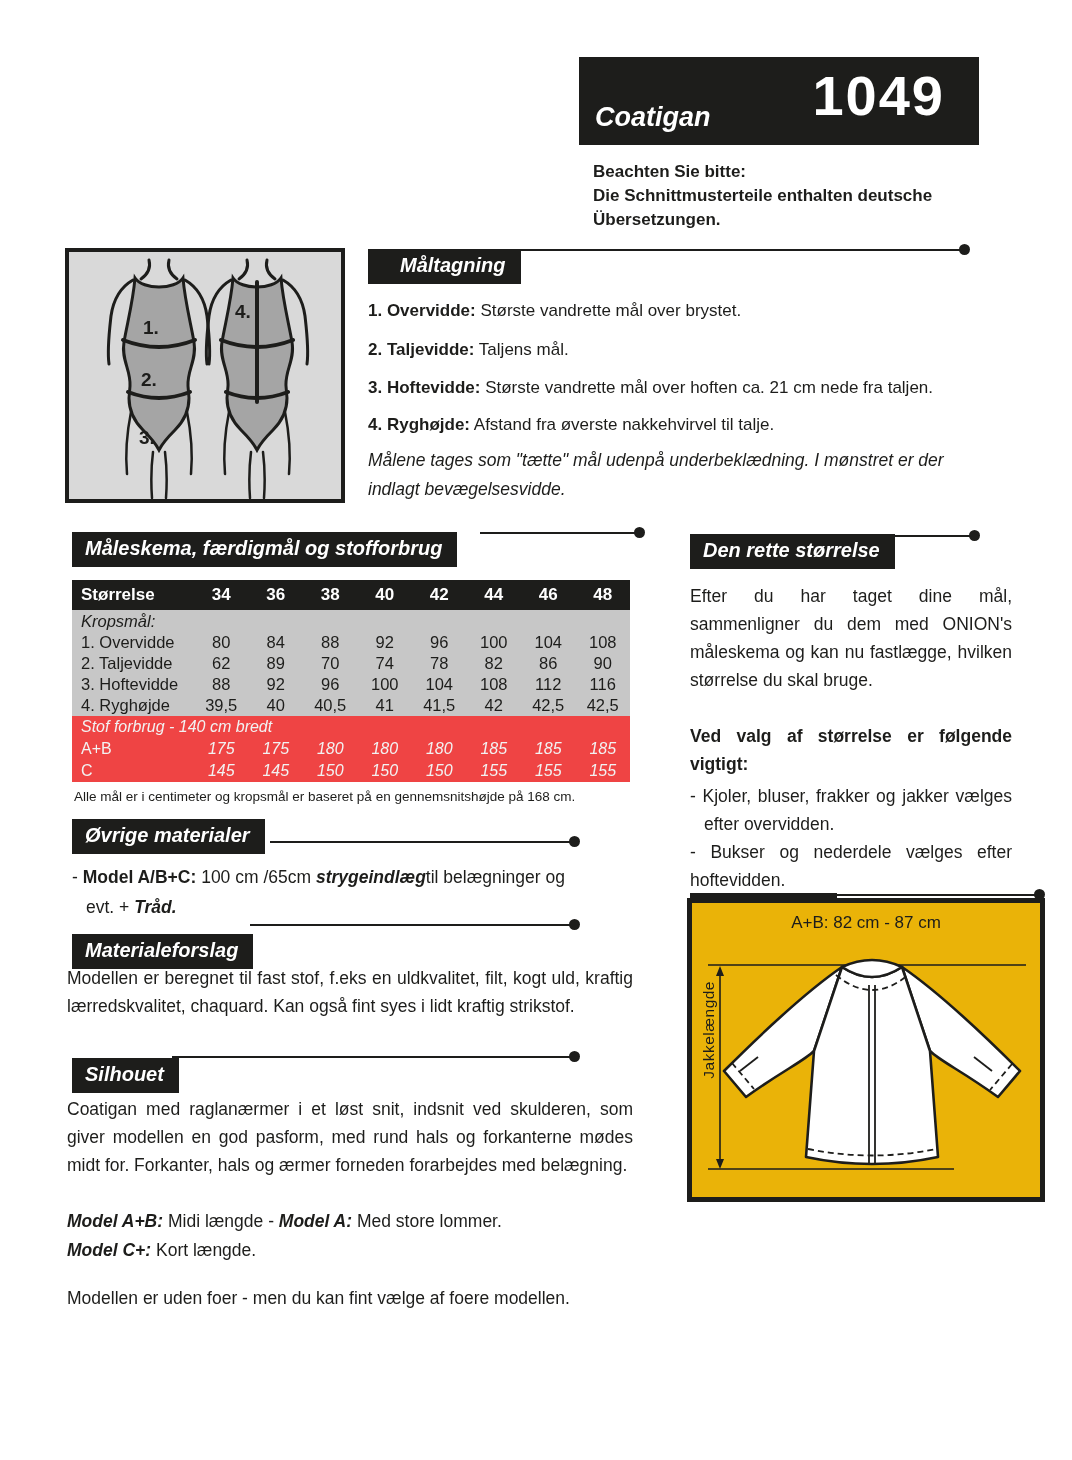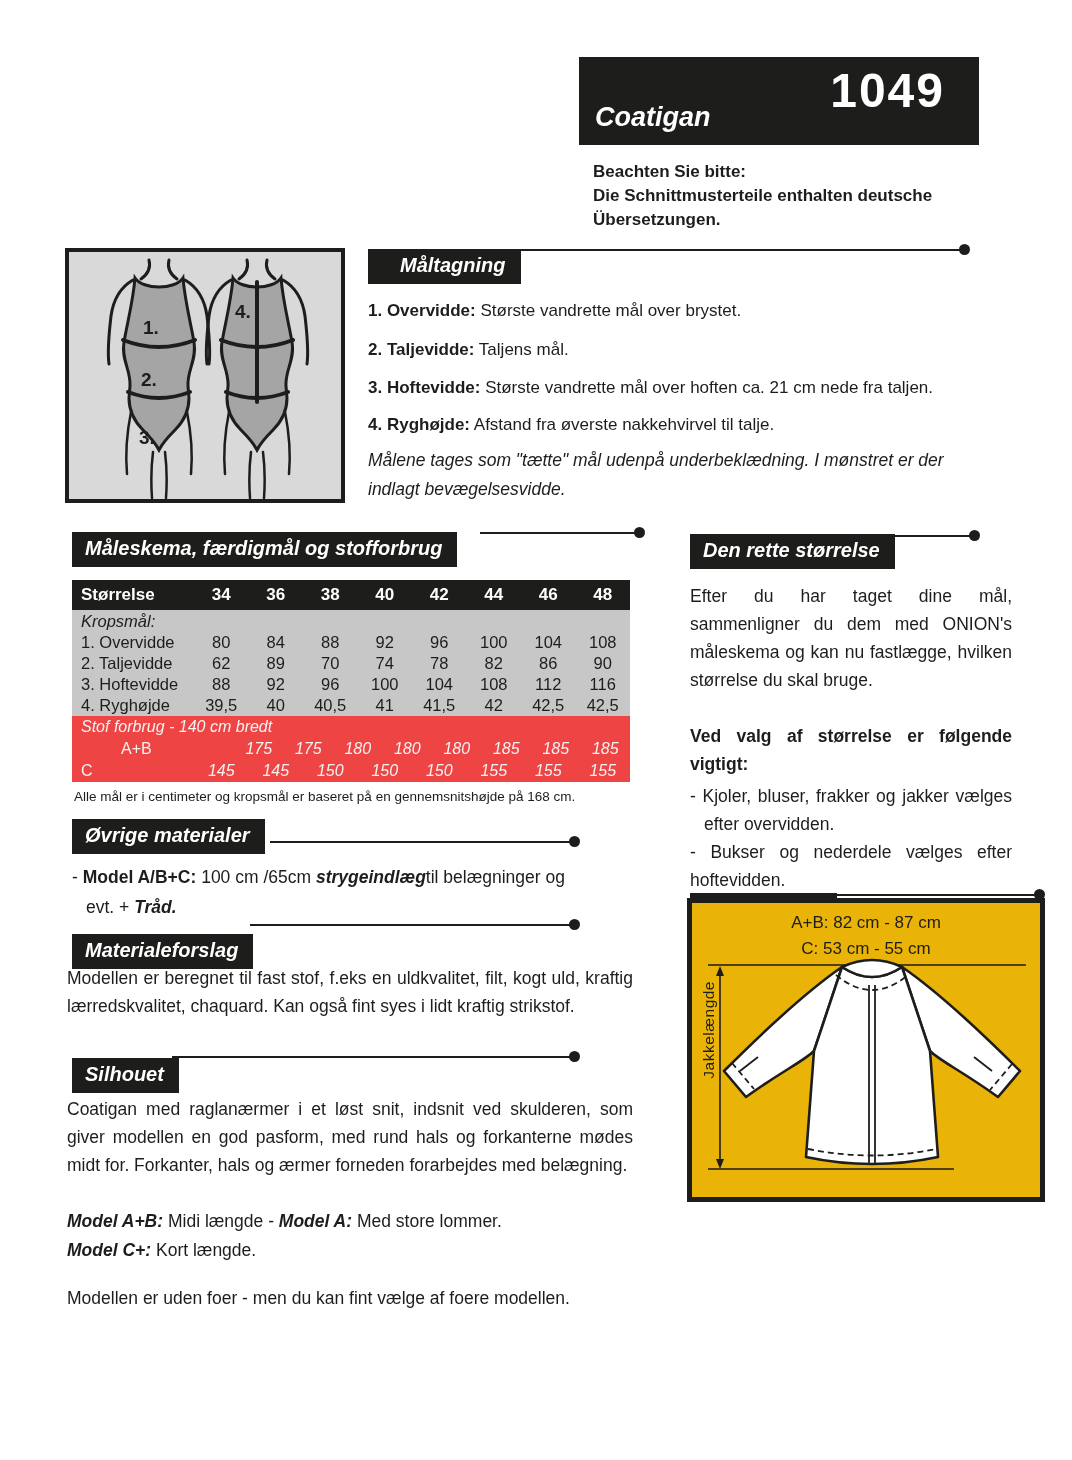--- a/index.html
+++ b/index.html
@@ -16,7 +16,7 @@
   
   .hdrbox{position:absolute;left:579px;top:57px;width:400px;height:88px;background:#1d1d1b;}
   .hdr-name{position:absolute;left:16px;bottom:12px;color:#fff;font-style:italic;font-weight:bold;font-size:27px;}
-  .hdr-num{position:absolute;right:34px;top:6px;color:#fff;font-weight:bold;font-size:48px;letter-spacing:2px;text-align:right;}
+  .hdr-num{position:absolute;right:34px;top:6px;color:#fff;font-weight:bold;font-size:56px;letter-spacing:2px;text-align:right;}
   .gnote{position:absolute;left:593px;top:160px;font-weight:bold;font-size:17px;line-height:24px;}
   
   .mtable{position:absolute;left:72px;top:580px;width:558px;}

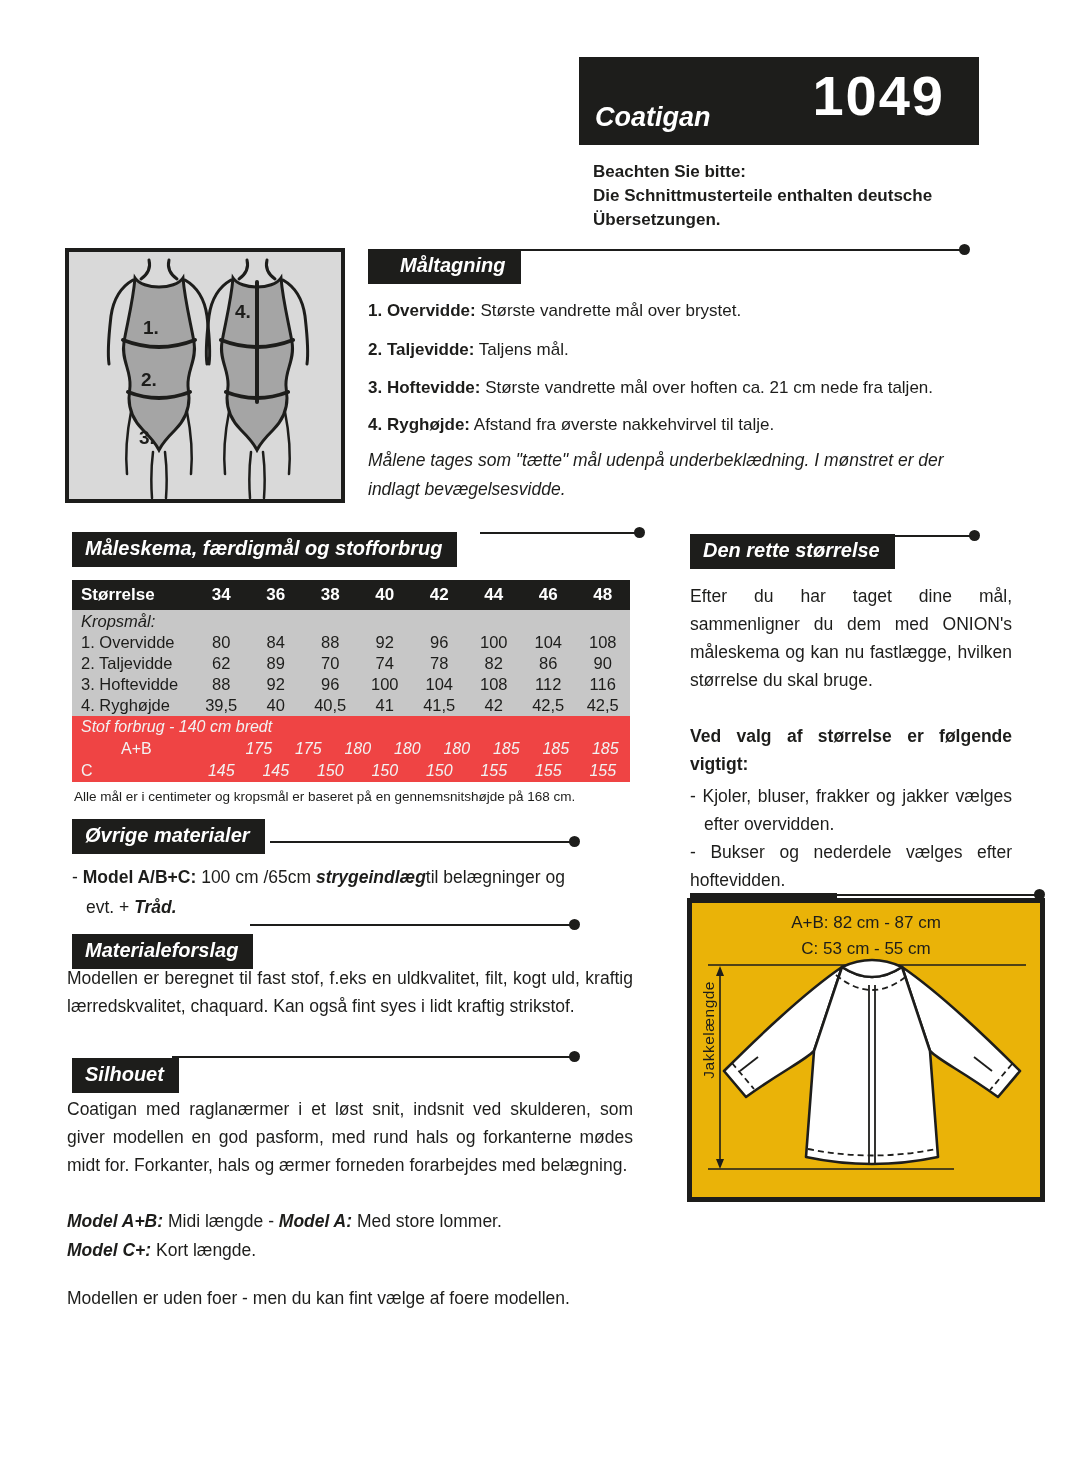--- a/index.html
+++ b/index.html
@@ -175,7 +175,7 @@
       <div class="lab" style="width:100%;">Stof  forbrug - 140 cm bredt</div>
     </div>
     <div class="trow tdark">
-      <div class="lab" style="font-style:normal;margin-left:40px;">A+B</div>
+      <div class="lab" style="font-style:normal;">A+B</div>
       <div class="val">175</div>
       <div class="val">175</div>
       <div class="val">180</div>

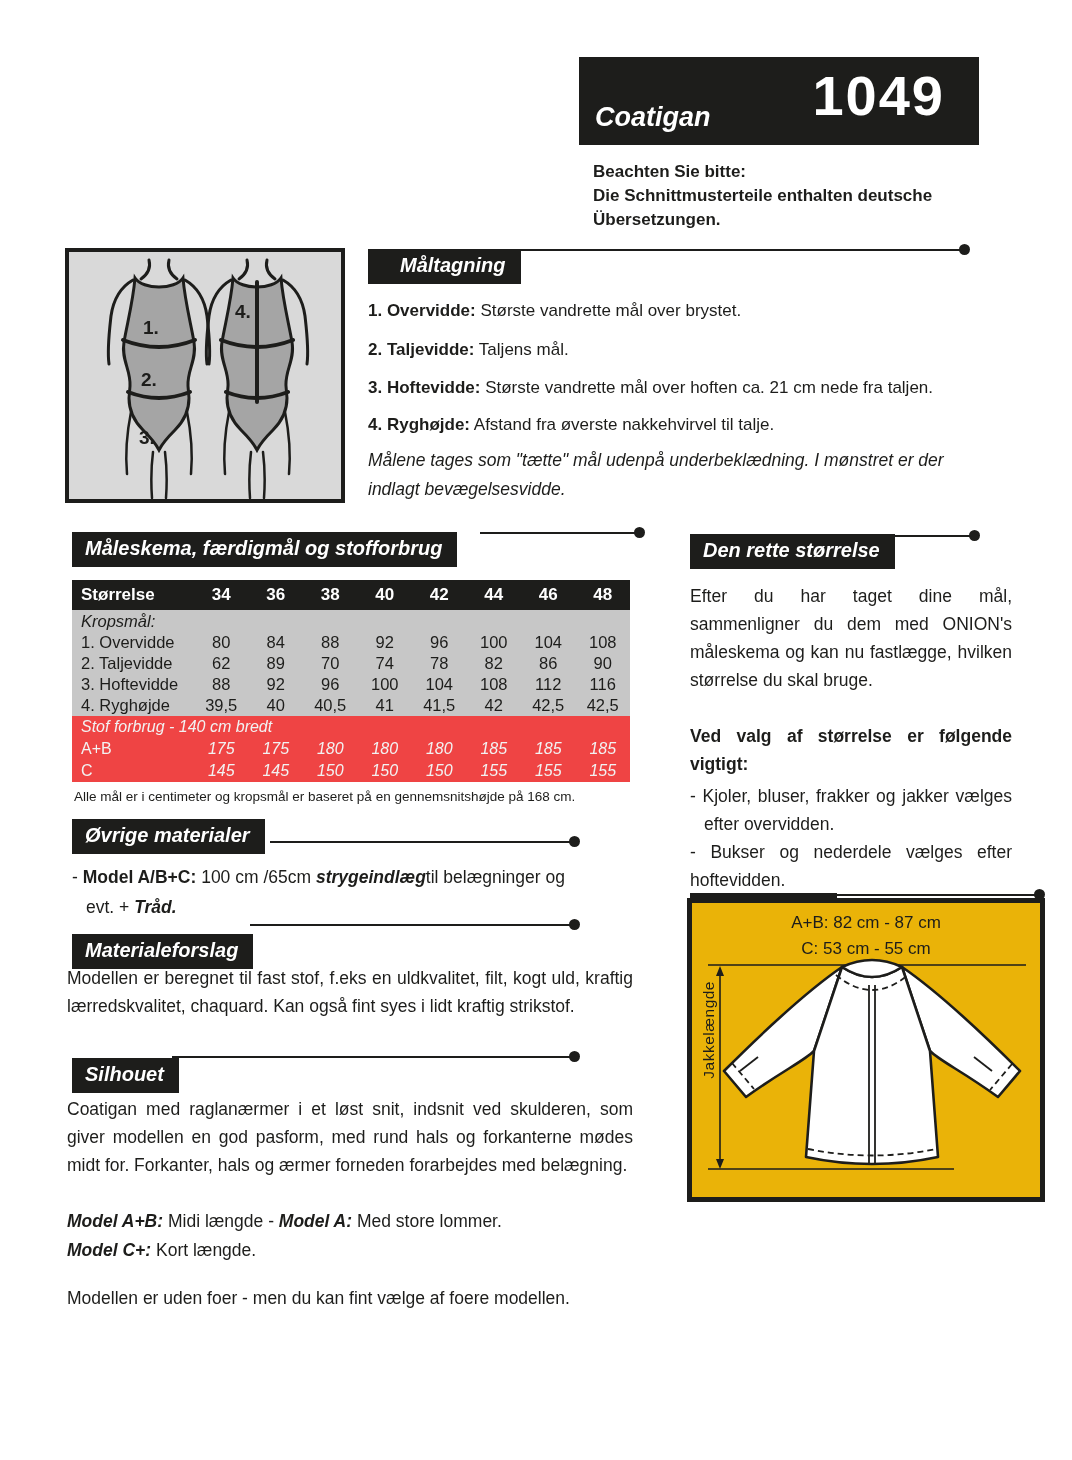--- a/index.html
+++ b/index.html
@@ -242,7 +242,6 @@
 
   <div class="garmbox">
     <div class="garm-meas" style="top:10px;">A+B: 82 cm - 87 cm</div>
-    <div class="garm-meas" style="top:36px;">C: 53 cm - 55 cm</div>
     <svg width="348" height="277" viewBox="0 0 348 277" style="position:absolute;left:0;top:0;">
       <g stroke="#1d1d1b" stroke-width="1.6" fill="none">
         <path d="M16,62 H334"></path>

